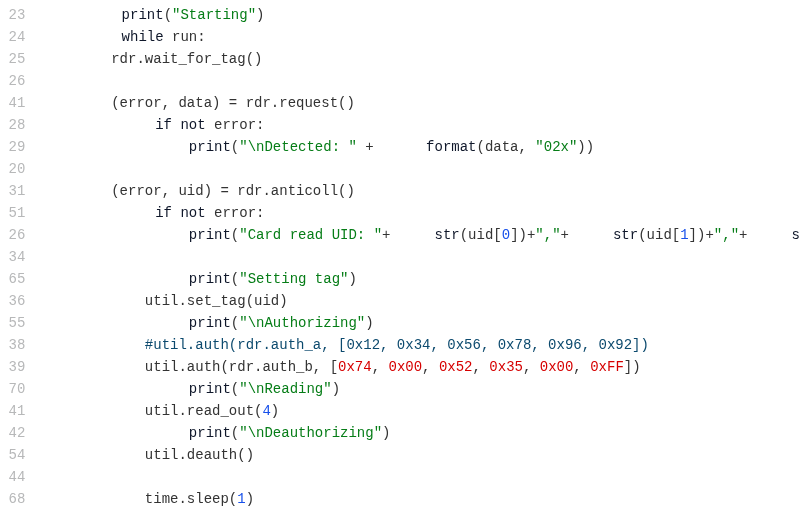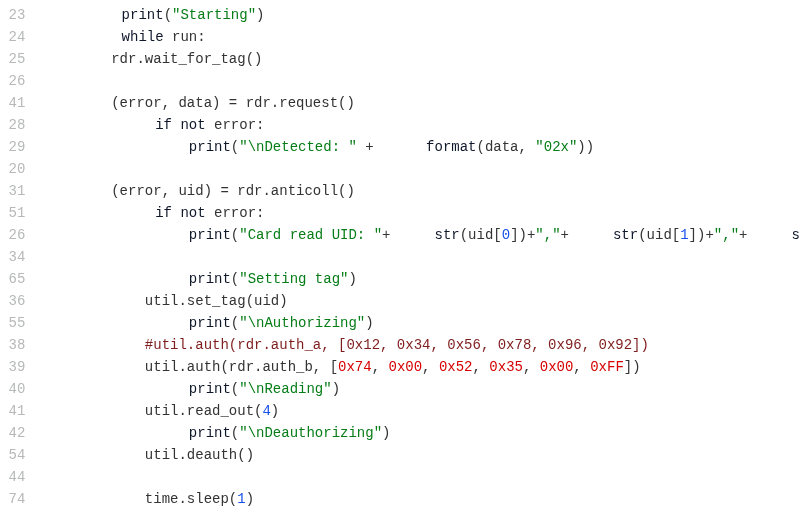--- a/index.html
+++ b/index.html
@@ -35,7 +35,7 @@
   .tok-str  { color: #067d17; }   
   .tok-num  { color: #1750eb; }   
   .tok-hex  { color: #d60000; }   
-  .tok-cmt  { color: #7f1d1d; }   
+  .tok-cmt  { color: #0c4a6e; }   
   .tok-name { color: #333333; }
 </style>
 </head>

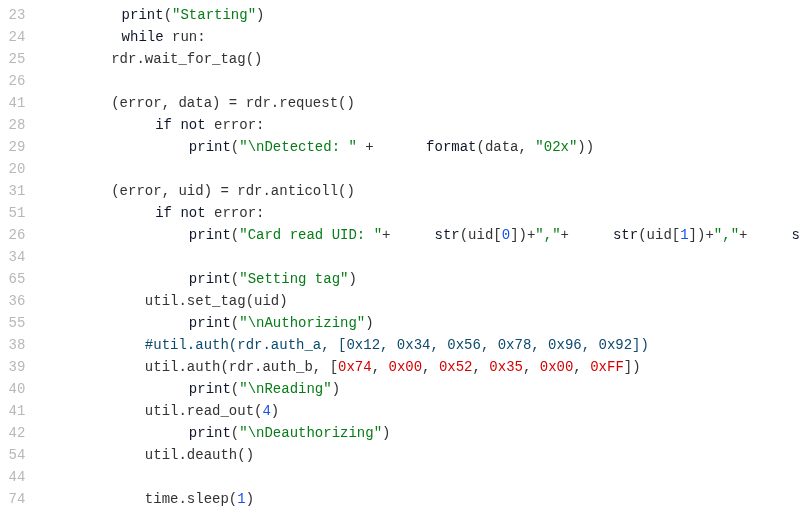--- a/index.html
+++ b/index.html
@@ -60,7 +60,7 @@
       <div class="line">55</div>
       <div class="line">38</div>
       <div class="line">39</div>
-      <div class="line">40</div>
+      <div class="line">70</div>
       <div class="line">41</div>
       <div class="line">42</div>
       <div class="line">54</div>

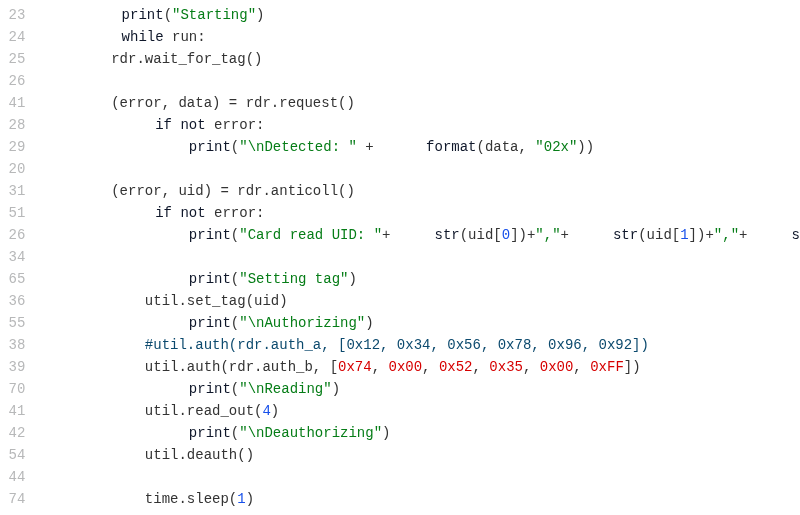--- a/index.html
+++ b/index.html
@@ -65,7 +65,7 @@
       <div class="line">42</div>
       <div class="line">54</div>
       <div class="line">44</div>
-      <div class="line">74</div>
+      <div class="line">68</div>
     </div>
   <div class="code" id="code"><div class="line"><span>    </span><span class="tok-kw">print</span><span class="tok-name">(</span><span class="tok-str">"Starting"</span><span class="tok-name">)</span></div><div class="line"><span>    </span><span class="tok-kw">while </span><span class="tok-name">run:</span></div><div class="line"><span>        </span><span class="tok-name">rdr.wait_for_tag()</span></div><div class="line"><span></span></div><div class="line"><span>        </span><span class="tok-name">(error, data) = rdr.request()</span></div><div class="line"><span>        </span><span class="tok-kw">if not </span><span class="tok-name">error:</span></div><div class="line"><span>            </span><span class="tok-kw">print</span><span class="tok-name">(</span><span class="tok-str">"\nDetected: "</span><span class="tok-name"> + </span><span class="tok-kw">format</span><span class="tok-name">(data, </span><span class="tok-str">"02x"</span><span class="tok-name">))</span></div><div class="line"><span></span></div><div class="line"><span>        </span><span class="tok-name">(error, uid) = rdr.anticoll()</span></div><div class="line"><span>        </span><span class="tok-kw">if not </span><span class="tok-name">error:</span></div><div class="line"><span>            </span><span class="tok-kw">print</span><span class="tok-name">(</span><span class="tok-str">"Card read UID: "</span><span class="tok-name">+</span><span class="tok-kw">str</span><span class="tok-name">(uid[</span><span class="tok-num">0</span><span class="tok-name">])+</span><span class="tok-str">","</span><span class="tok-name">+</span><span class="tok-kw">str</span><span class="tok-name">(uid[</span><span class="tok-num">1</span><span class="tok-name">])+</span><span class="tok-str">","</span><span class="tok-name">+</span><span class="tok-kw">str</span><span class="tok-name">(uid[</span><span class="tok-num">2</span><span class="tok-name">])+</span><span class="tok-str">","</span><span class="tok-name">+</span><span class="tok-kw">str</span><span class="tok-name">(uid[</span></div><div class="line"><span></span></div><div class="line"><span>            </span><span class="tok-kw">print</span><span class="tok-name">(</span><span class="tok-str">"Setting tag"</span><span class="tok-name">)</span></div><div class="line"><span>            </span><span class="tok-name">util.set_tag(uid)</span></div><div class="line"><span>            </span><span class="tok-kw">print</span><span class="tok-name">(</span><span class="tok-str">"\nAuthorizing"</span><span class="tok-name">)</span></div><div class="line"><span>            </span><span class="tok-cmt">#util.auth(rdr.auth_a, [0x12, 0x34, 0x56, 0x78, 0x96, 0x92])</span></div><div class="line"><span>            </span><span class="tok-name">util.auth(rdr.auth_b, [</span><span class="tok-hex">0x74</span><span class="tok-name">, </span><span class="tok-hex">0x00</span><span class="tok-name">, </span><span class="tok-hex">0x52</span><span class="tok-name">, </span><span class="tok-hex">0x35</span><span class="tok-name">, </span><span class="tok-hex">0x00</span><span class="tok-name">, </span><span class="tok-hex">0xFF</span><span class="tok-name">])</span></div><div class="line"><span>            </span><span class="tok-kw">print</span><span class="tok-name">(</span><span class="tok-str">"\nReading"</span><span class="tok-name">)</span></div><div class="line"><span>            </span><span class="tok-name">util.read_out(</span><span class="tok-num">4</span><span class="tok-name">)</span></div><div class="line"><span>            </span><span class="tok-kw">print</span><span class="tok-name">(</span><span class="tok-str">"\nDeauthorizing"</span><span class="tok-name">)</span></div><div class="line"><span>            </span><span class="tok-name">util.deauth()</span></div><div class="line"><span></span></div><div class="line"><span>            </span><span class="tok-name">time.sleep(</span><span class="tok-num">1</span><span class="tok-name">)</span></div></div>
 </div>

